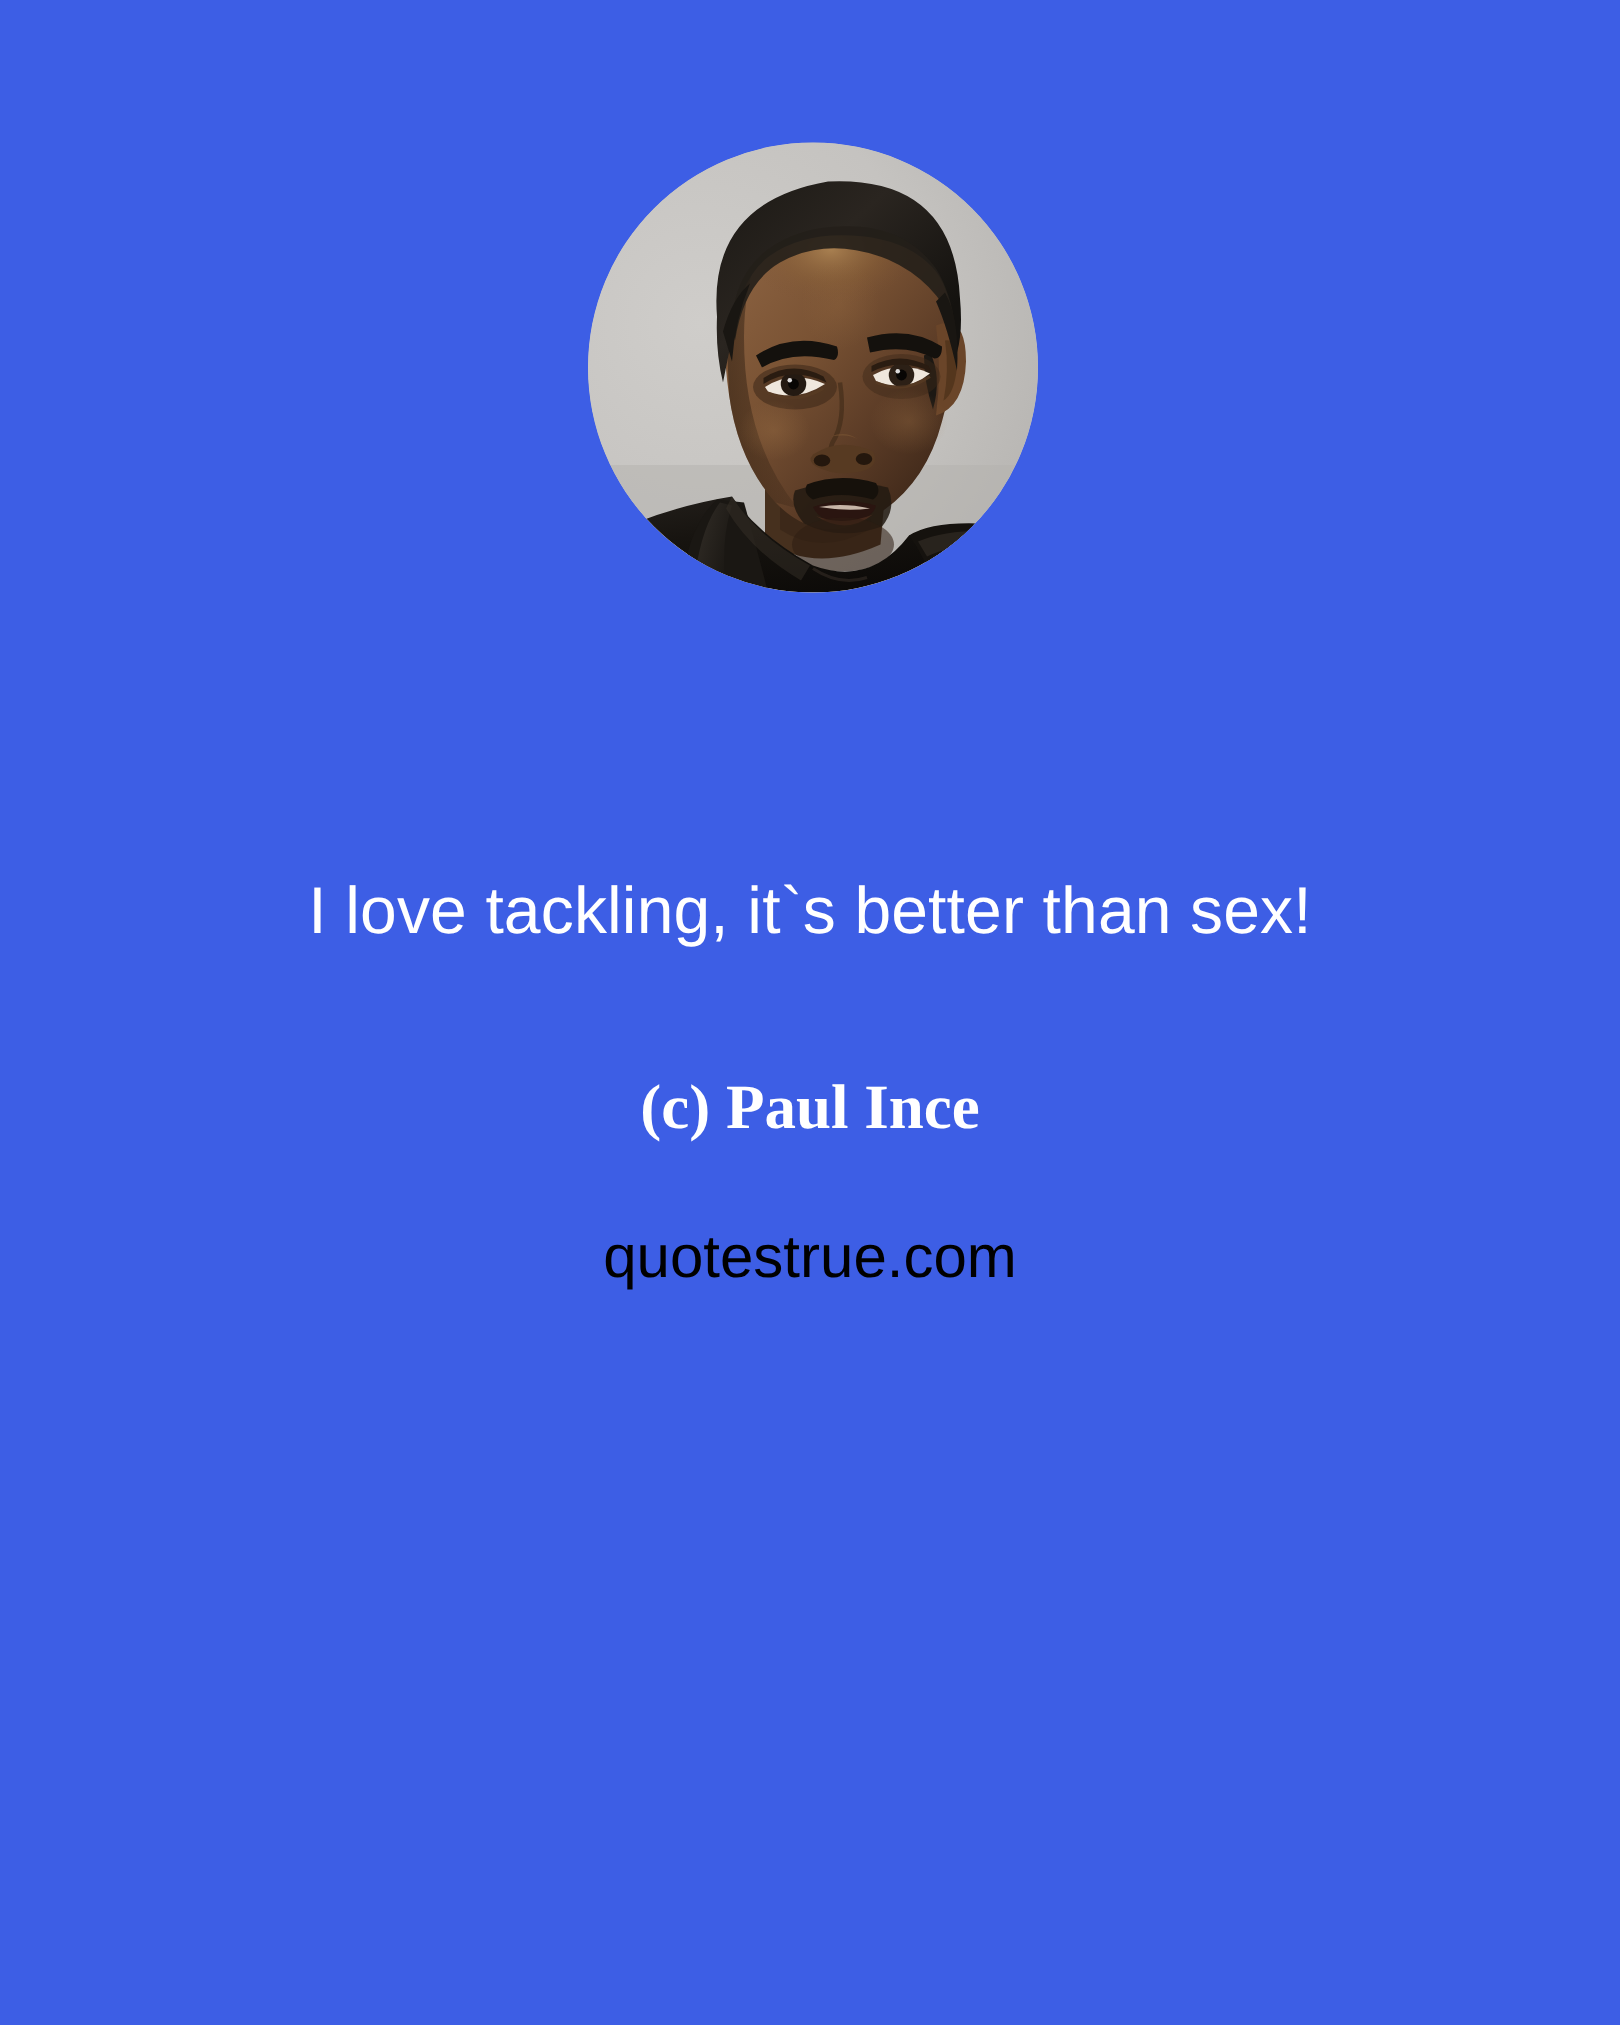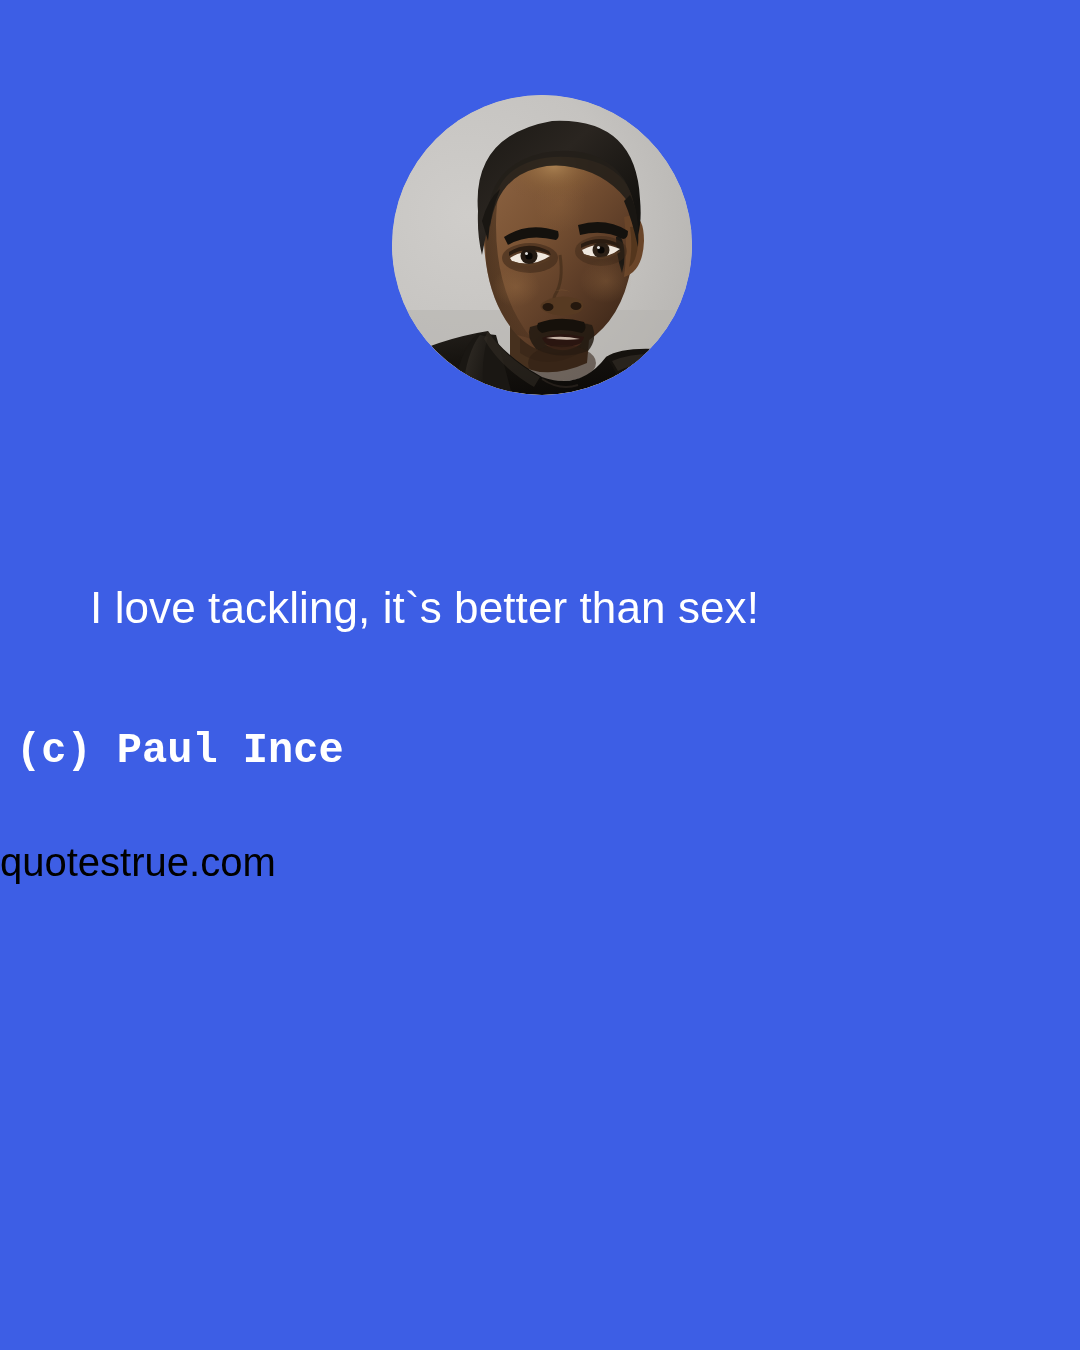--- a/index.html
+++ b/index.html
@@ -45,7 +45,7 @@
     left: 0;
     top: 560px;
     width: 1080px;
-    text-align: left;
+    text-align: center;
   }
 
   .quote-text {

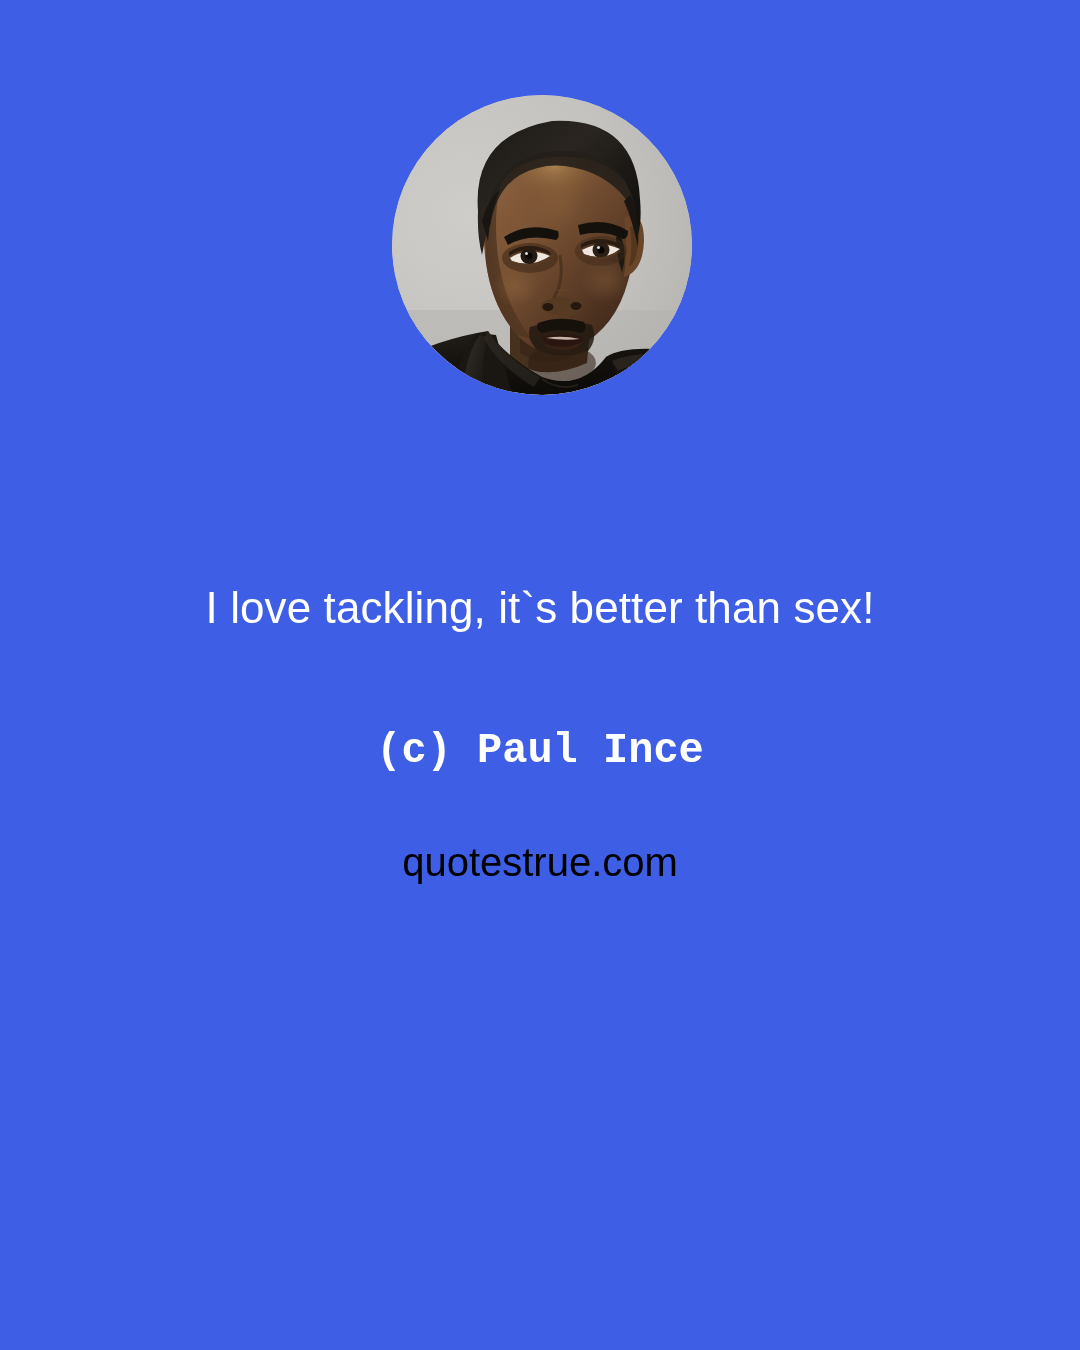--- a/index.html
+++ b/index.html
@@ -62,11 +62,11 @@
 
   .author-text {
     color: #ffffff;
-    font-family: Liberation Mono, monospace;
+    font-family: Liberation Serif, serif;
     font-weight: 700;
     font-size: 42px;
     line-height: 1;
-    margin: 16px;
+    margin: 4px;
     padding-top: 58px;
   }
 

